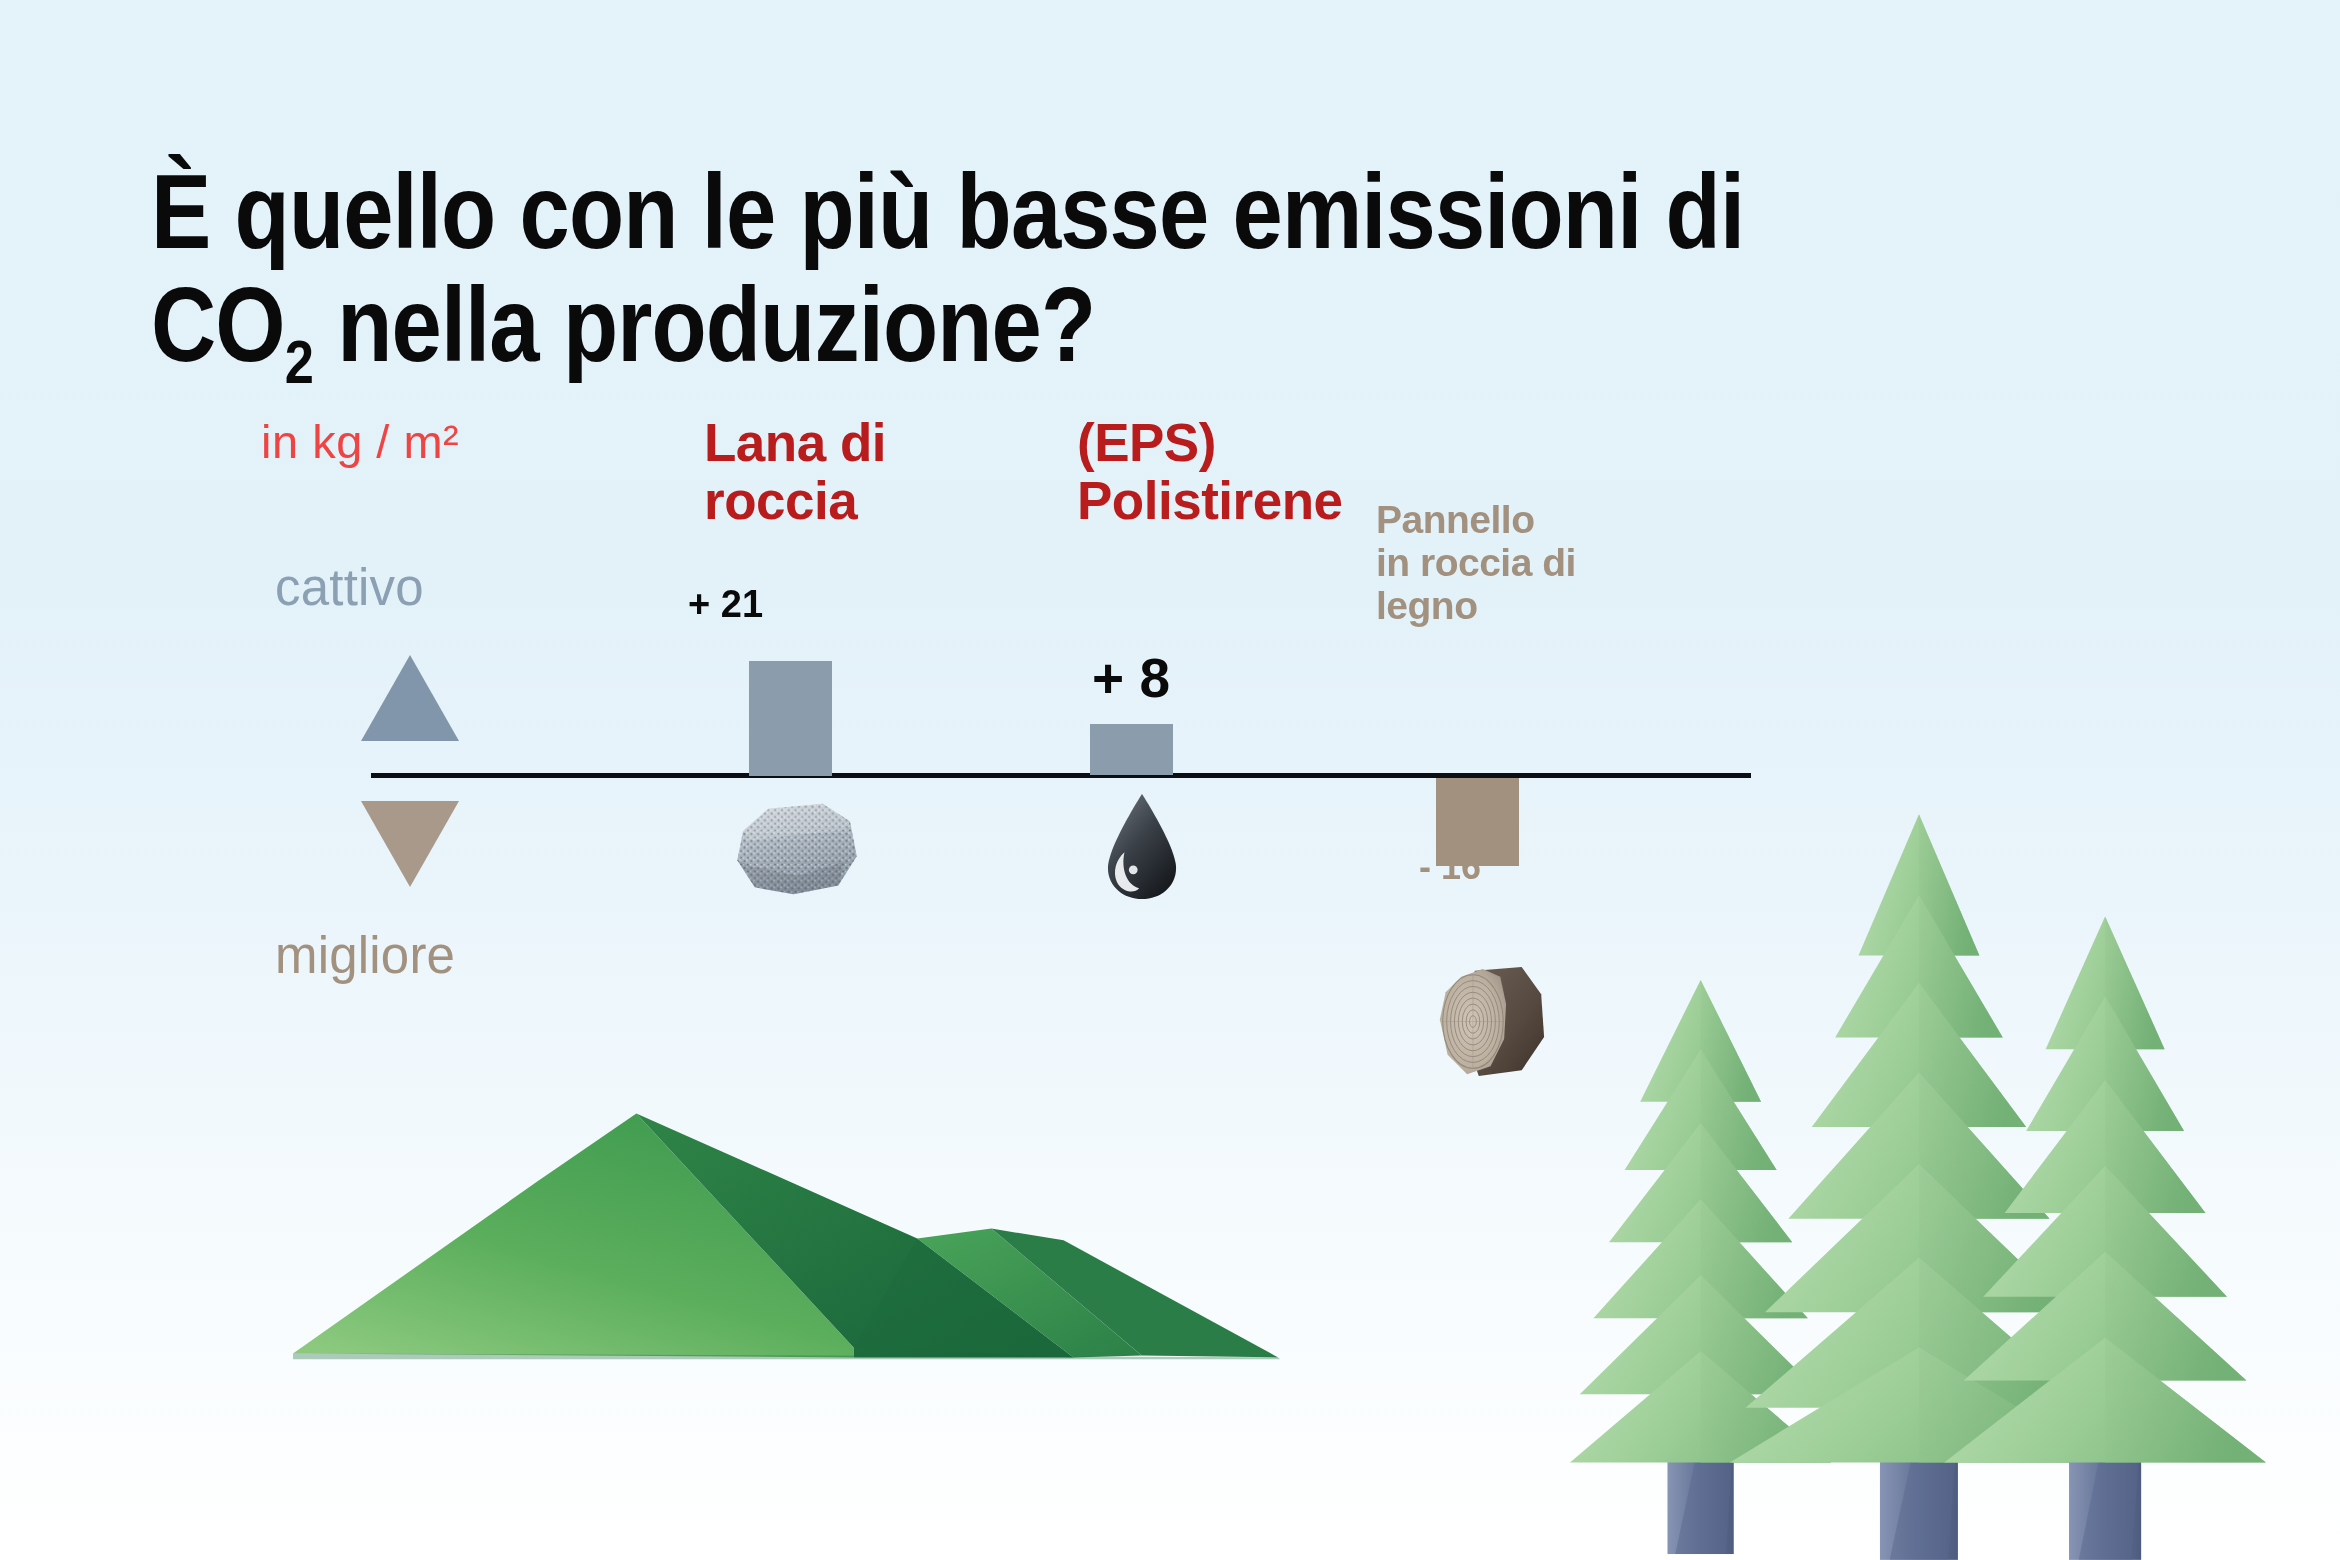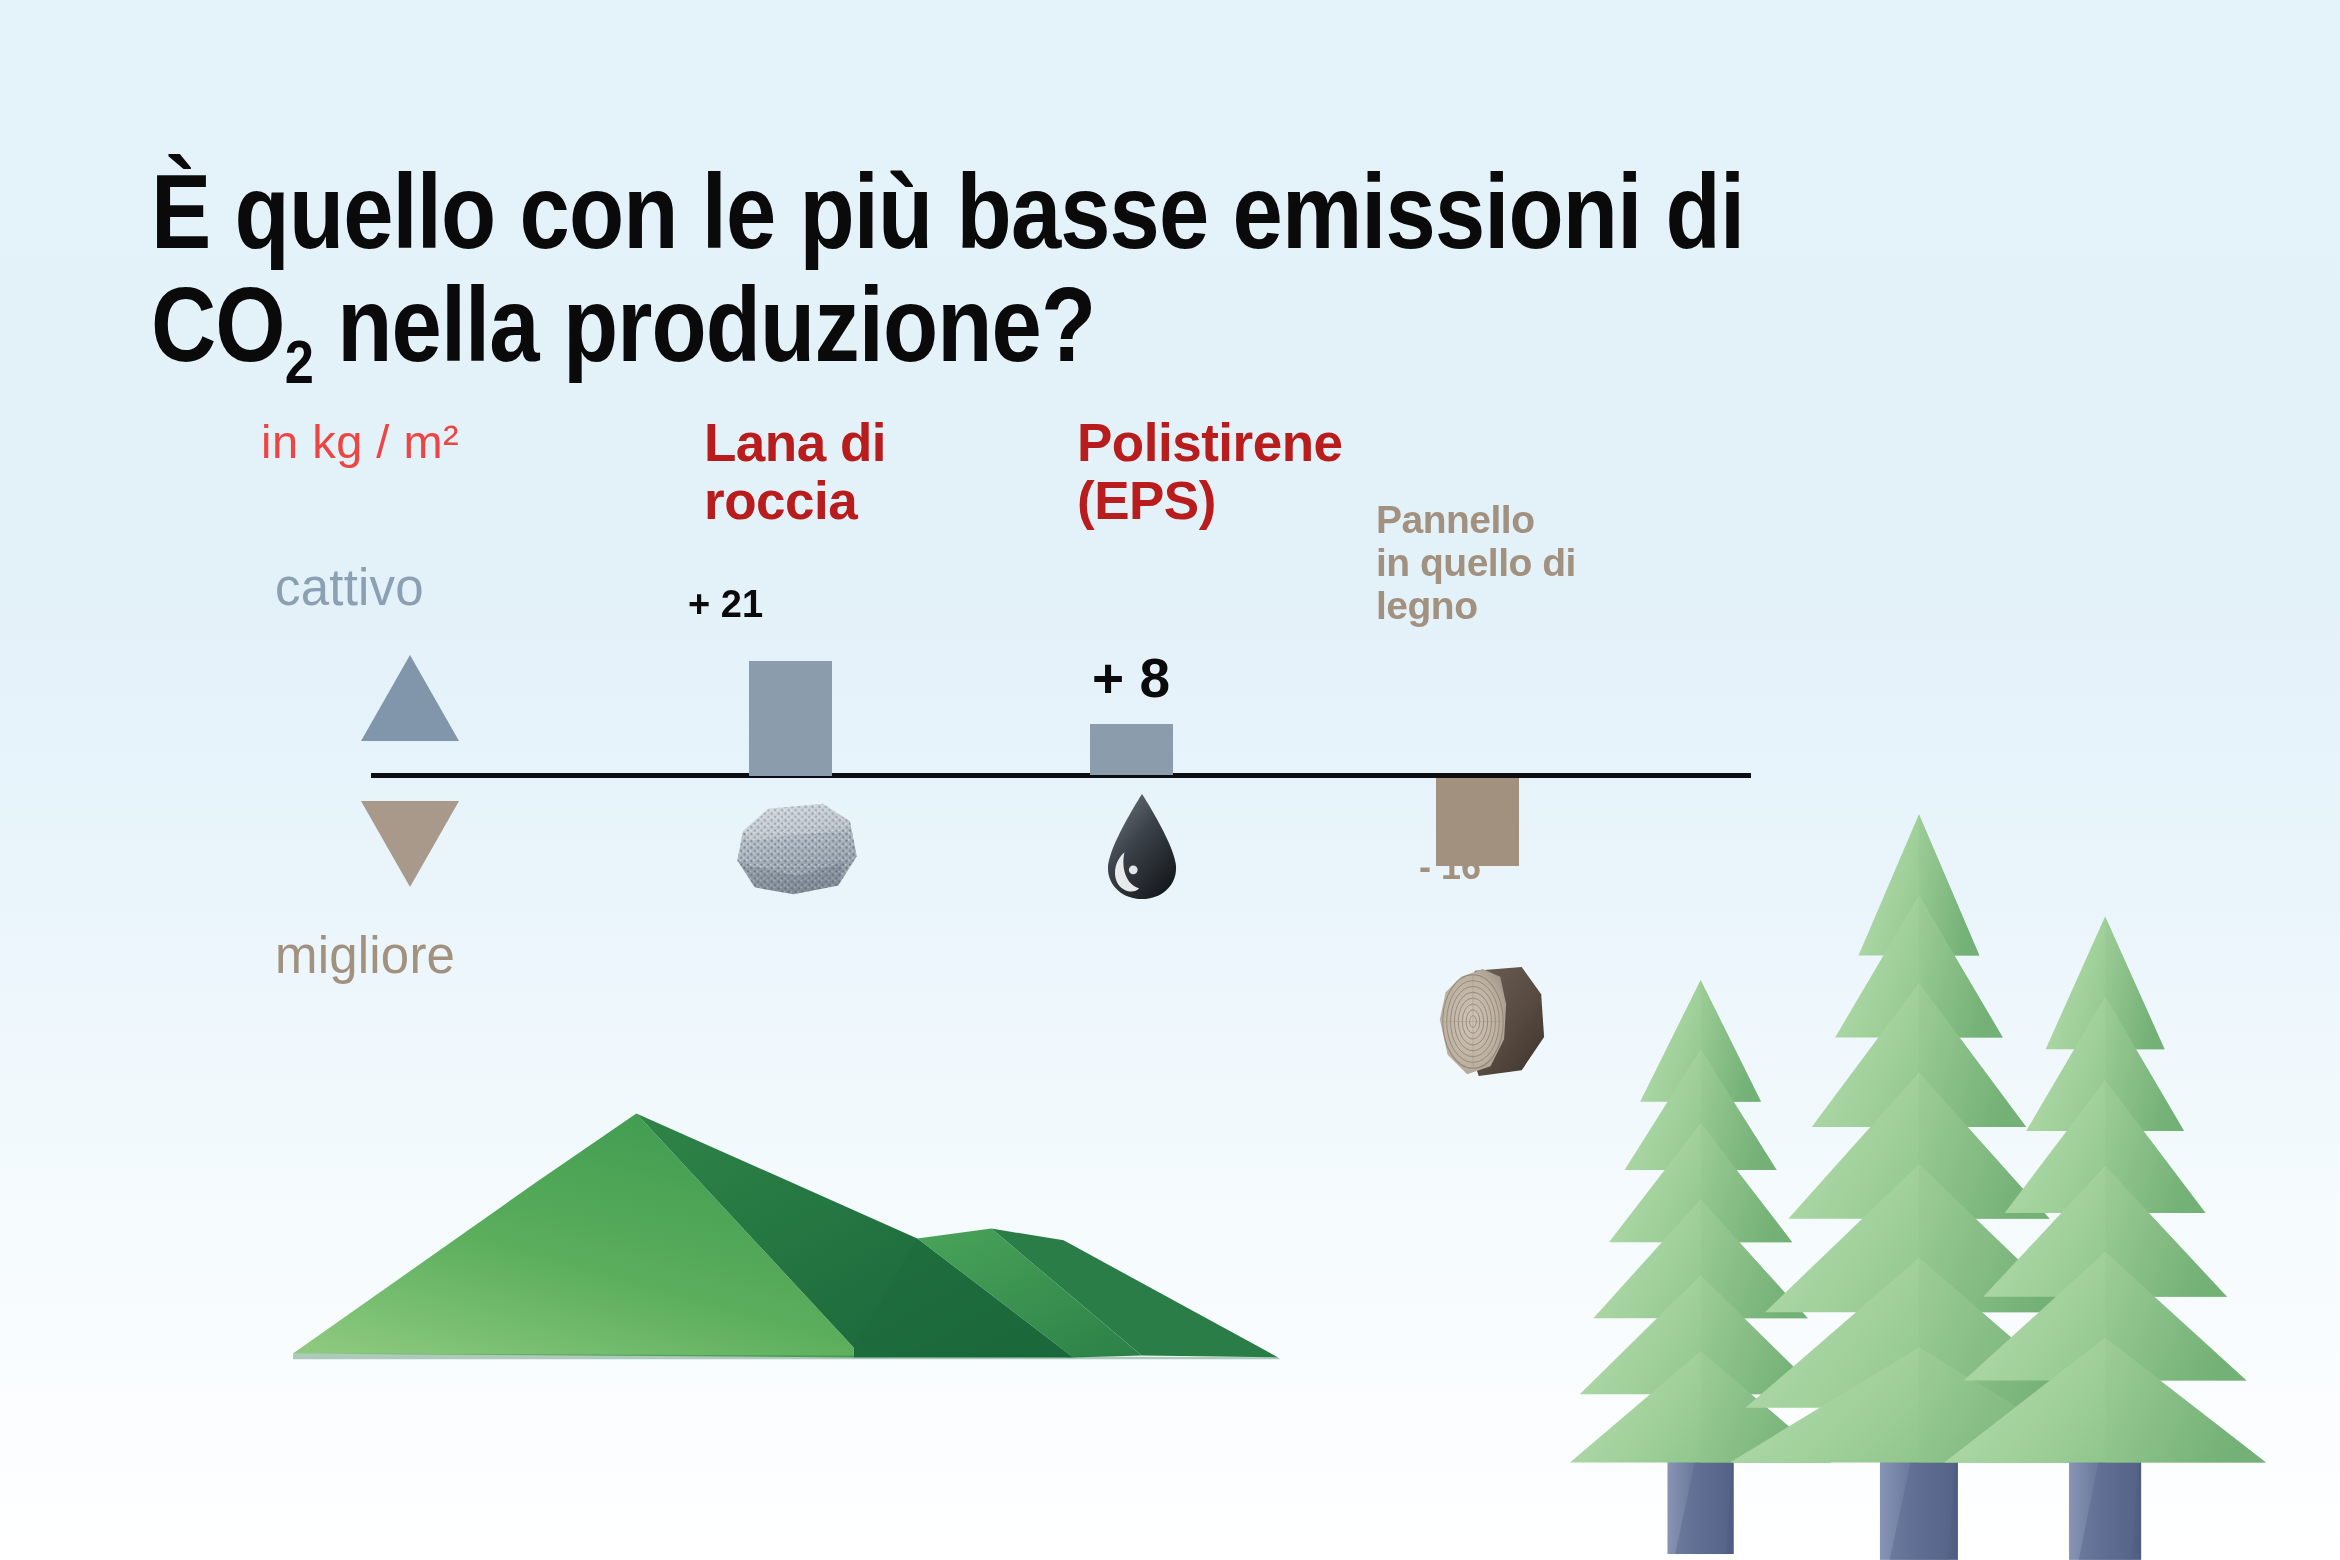--- a/index.html
+++ b/index.html
@@ -123,8 +123,8 @@
   </div>
 
   <div class="series-label dark" style="left:1077px;top:414px;font-size:53px;">
+    <div>(EPS)</div>
     <div>Polistirene</div>
-    <div>(EPS)</div>
   </div>
   <div class="value dark" style="left:1092px;top:646px;font-size:55px;">+ 8</div>
   <div class="bar pos" style="left:1090px;top:724px;width:83px;height:51px;"></div>

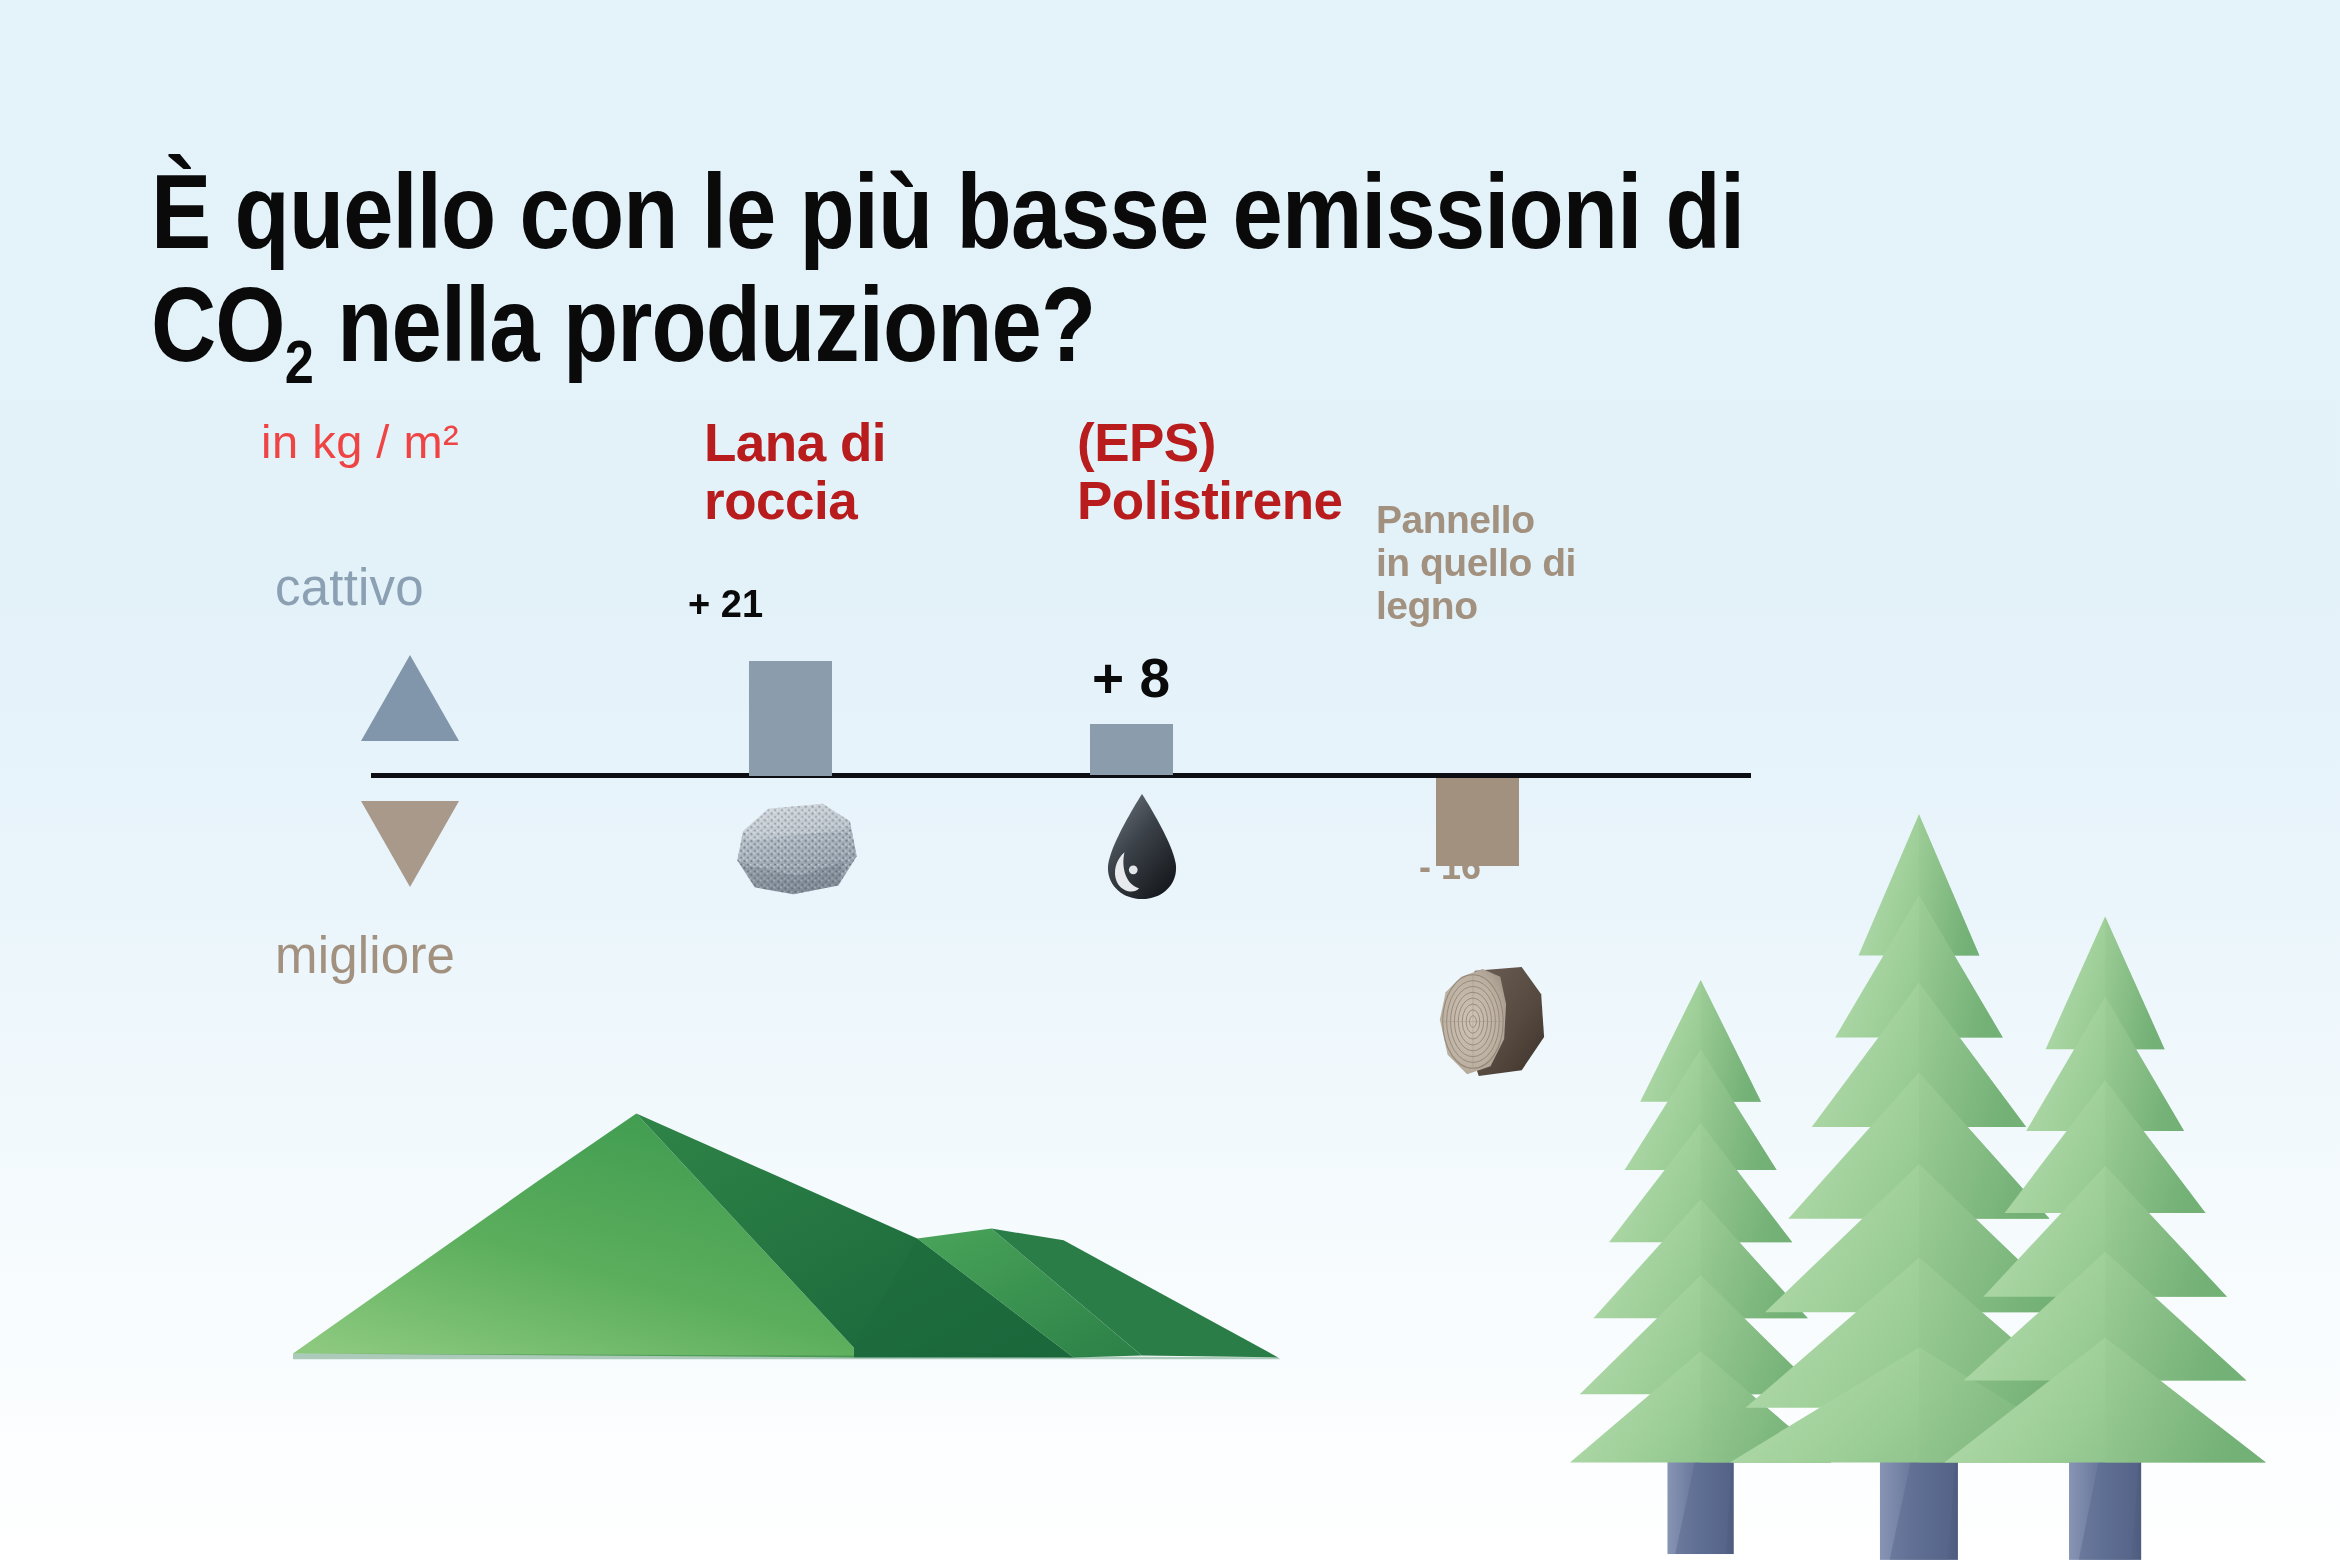--- a/index.html
+++ b/index.html
@@ -146,7 +146,7 @@
 
   <div class="series-label tan" style="left:1376px;top:499px;font-size:39px;">
     <div>Pannello</div>
-    <div>in quello di</div>
+    <div>in roccia di</div>
     <div>legno</div>
   </div>
   <div class="bar neg" style="left:1436px;top:778px;width:83px;height:88px;"></div>

